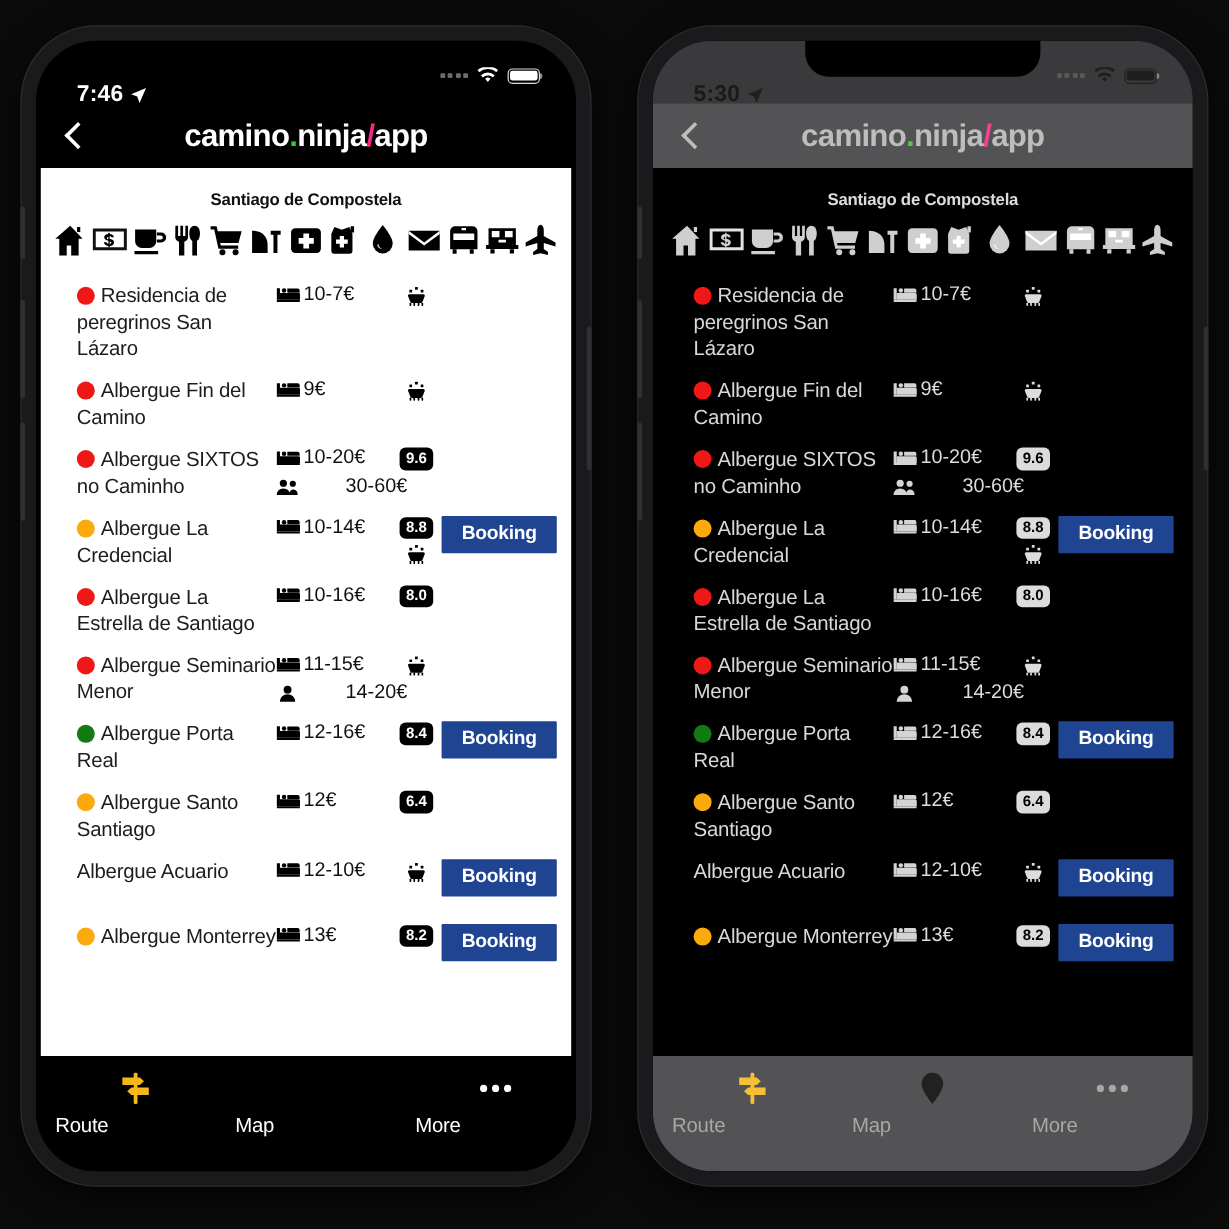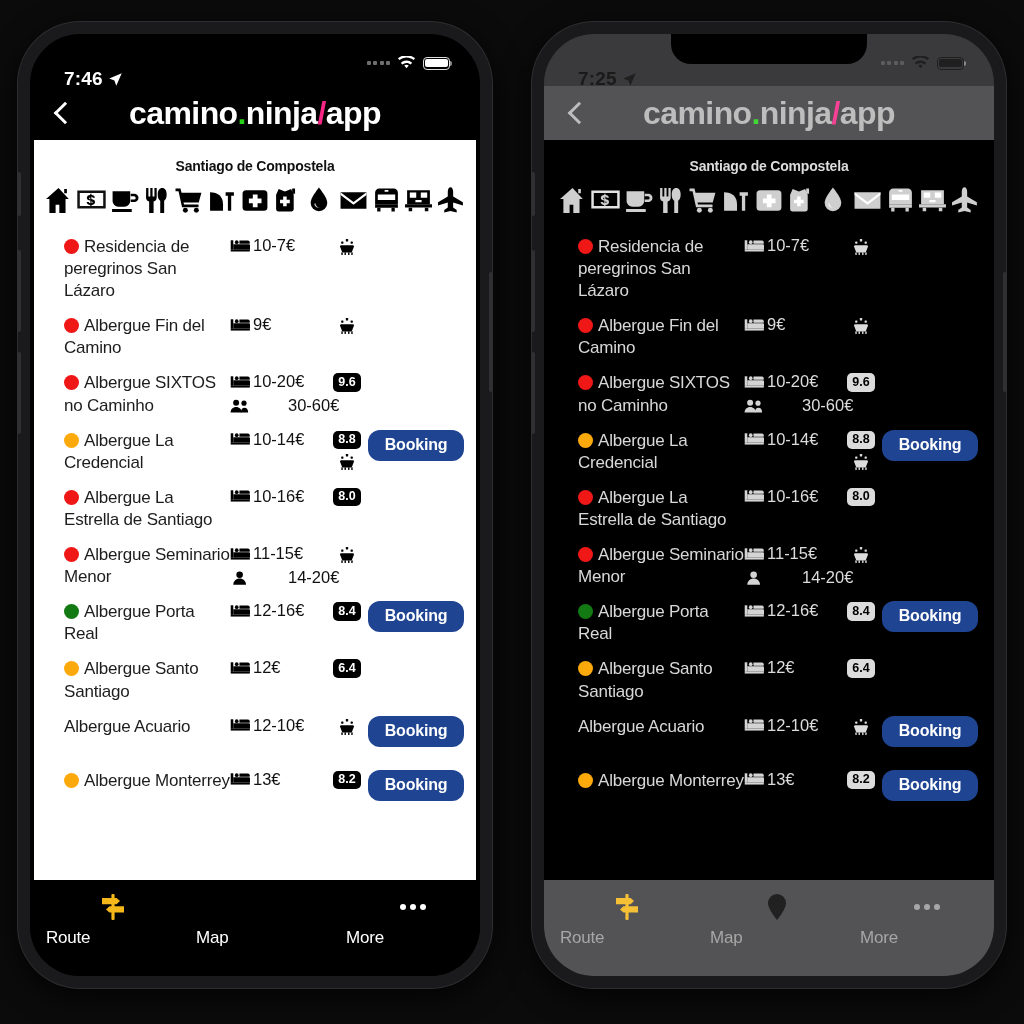--- a/index.html
+++ b/index.html
@@ -597,7 +597,7 @@
 
       <div class="statusbar dimhdr">
         <div class="st-left">
-          <span>7:25</span>
+          <span>5:30</span>
           <svg viewBox="0 0 24 24" width="15" height="15">
               <path d="M22 2L2 10.5l8.2 2.9L13.2 22z" fill="#1f1f1f"></path>
             </svg>

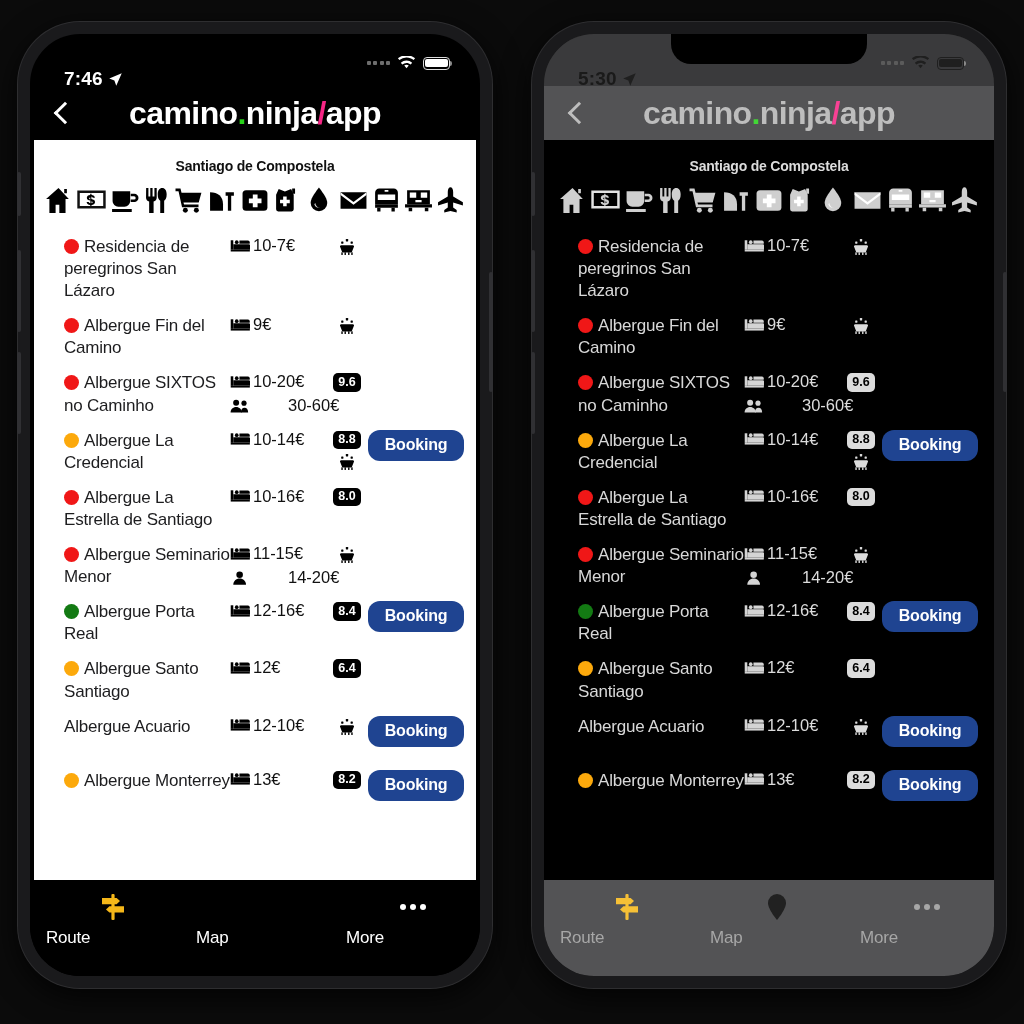--- a/index.html
+++ b/index.html
@@ -83,7 +83,7 @@
     border-left:3.6px solid #fff; border-bottom:3.6px solid #fff;
     transform: rotate(45deg);
   }
-  .brand { font-size: 32px; font-weight: 800; color: #fff; letter-spacing: -.6px; }
+  .brand { font-size: 26px; font-weight: 800; color: #fff; letter-spacing: -.6px; }
   .brand .dot { color: #27d119; }
   .brand .slash { color: #f72585; }
 

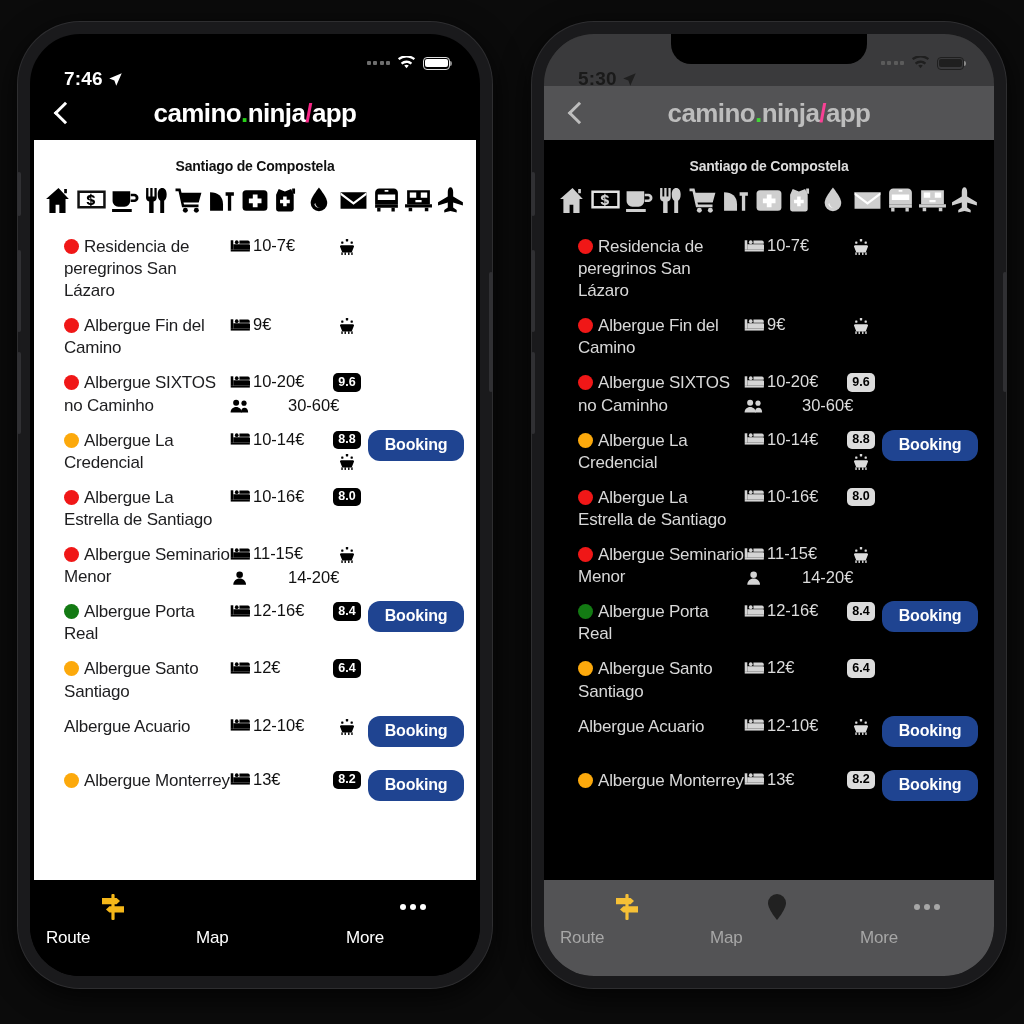--- a/index.html
+++ b/index.html
@@ -129,7 +129,7 @@
   .booking {
     display: block; width: 96px; background: #1f4491; color: #fff;
     font-size: 16px; font-weight: 700; text-align: center;
-    border: none; border-radius: 12px; padding: 6px 0 7px;
+    border: none; border-radius: 1px; padding: 6px 0 7px;
     cursor: pointer; font-family: inherit; letter-spacing: -.2px;
   }
 

